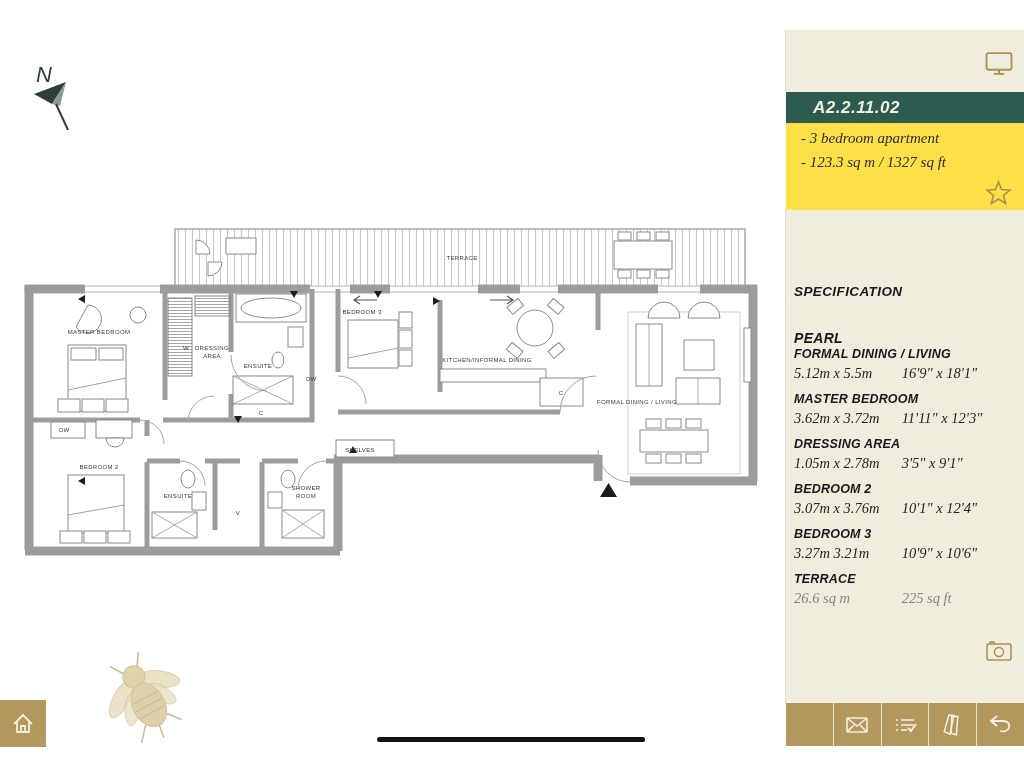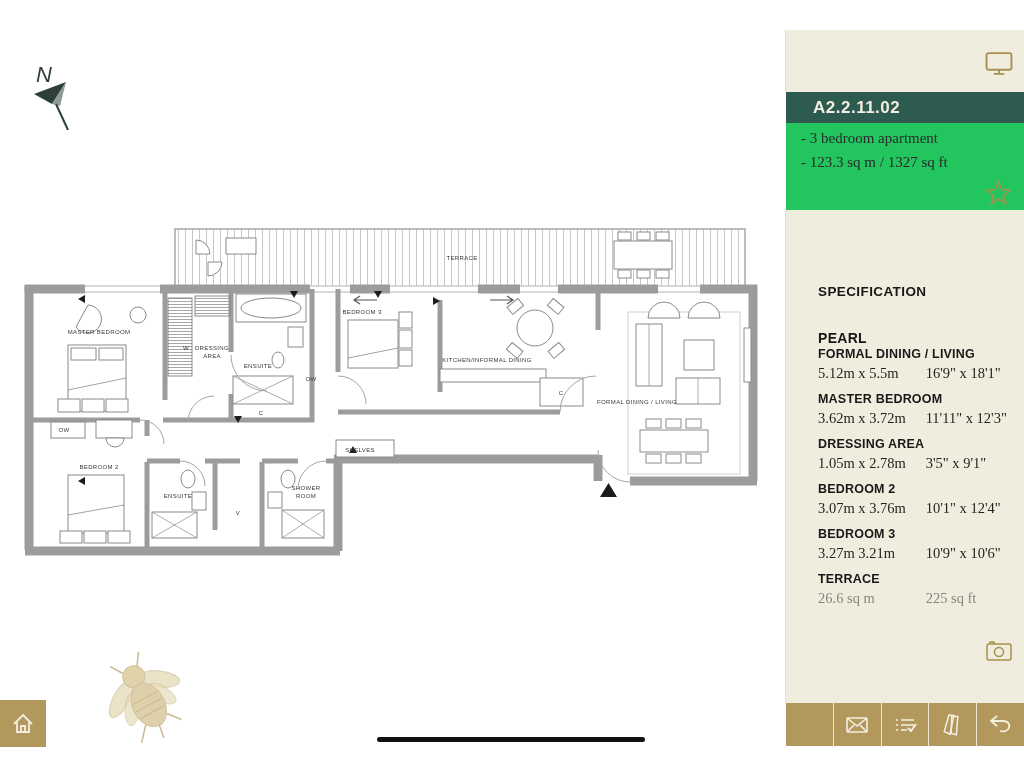--- a/index.html
+++ b/index.html
@@ -19,7 +19,7 @@
             cursor:pointer;padding:0;}
 
   
-  .sidebar{position:absolute;left:786px;top:0;width:238px;height:564px;background:#fff;}
+  .sidebar{position:absolute;left:786px;top:0;width:238px;height:564px;background:#fff;font-style:italic;}
   .sb-top{position:absolute;left:0;top:30px;width:238px;height:62px;background:#f0edde;
           box-shadow:-1px 0 0 #e0ddcf;}
   .screen-btn{position:absolute;right:10px;top:20px;background:none;border:none;cursor:pointer;padding:0;}

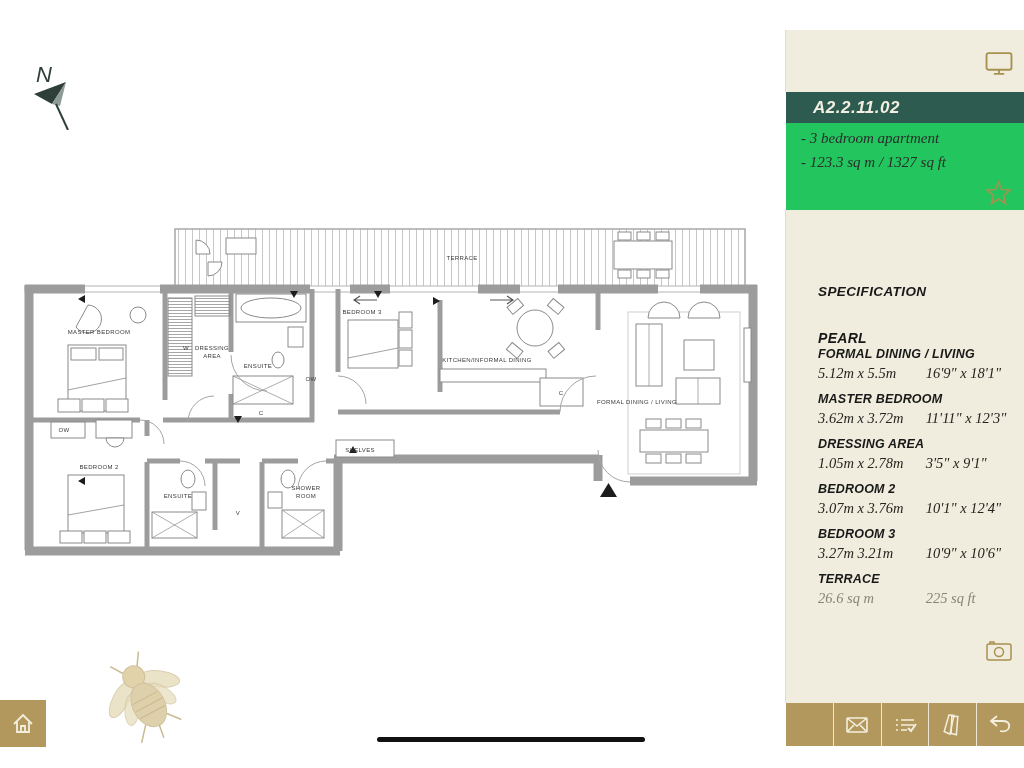--- a/index.html
+++ b/index.html
@@ -26,7 +26,7 @@
   .banner{position:absolute;left:0;top:92px;width:238px;height:31px;background:#2d5b50;
           display:flex;align-items:center;}
   .banner span{color:#f2efe2;font-weight:bold;font-size:17px;letter-spacing:.5px;margin-left:27px;}
-  .summary{position:absolute;left:0;top:123px;width:238px;height:87px;background:#22c55e;}
+  .summary{position:absolute;left:0;top:123px;width:238px;height:87px;background:#fde047;}
   .bullet{font-family:"Liberation Serif",serif;font-size:15px;color:#2b2b2b;
           margin:7px 0 0 15px;line-height:17px;}
   .star-btn{position:absolute;right:12px;top:57px;background:none;border:none;cursor:pointer;padding:0;}

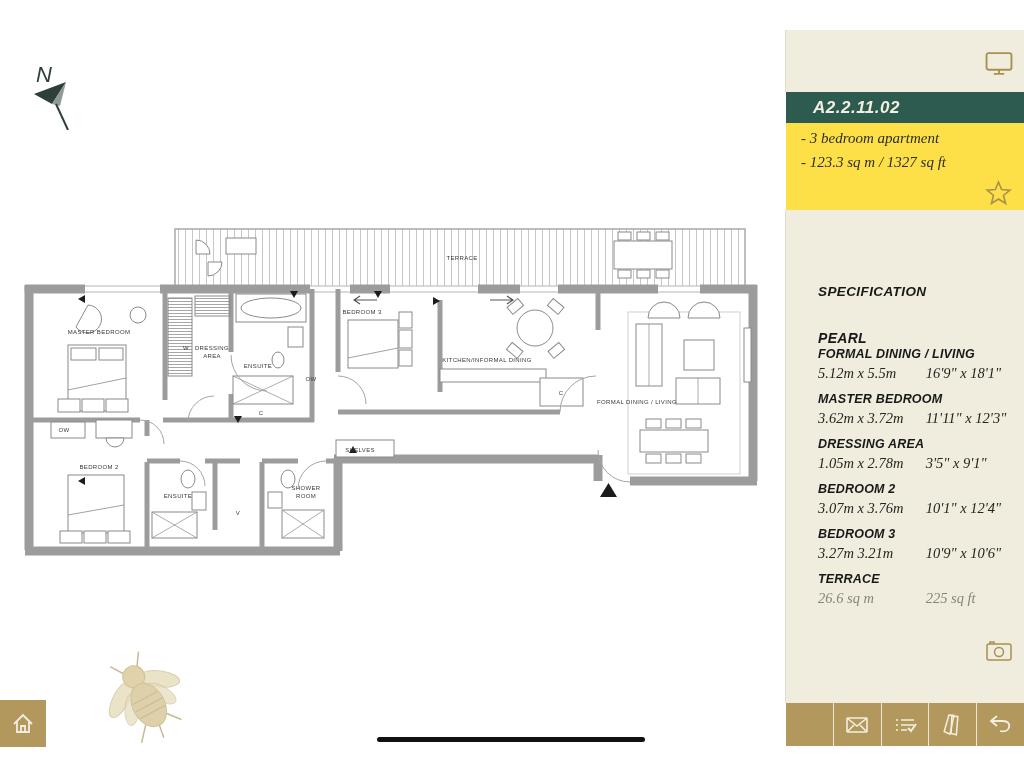--- a/index.html
+++ b/index.html
@@ -31,7 +31,7 @@
           margin:7px 0 0 15px;line-height:17px;}
   .star-btn{position:absolute;right:12px;top:57px;background:none;border:none;cursor:pointer;padding:0;}
   .spec{position:absolute;left:0;top:210px;width:238px;height:493px;background:#f0edde;
-        box-shadow:-1px 0 0 #e0ddcf;box-sizing:border-box;padding:74px 0 0 32px;}
+        box-shadow:-1px 0 0 #e0ddcf;box-sizing:border-box;padding:74px 0 0 8px;}
   .spec-title{font-size:13.5px;font-weight:bold;color:#181818;letter-spacing:.4px;margin-bottom:31px;}
   .collection{font-size:14px;font-weight:bold;color:#181818;letter-spacing:.3px;margin-bottom:1px;}
   .room-name{font-size:12.5px;font-weight:bold;color:#181818;letter-spacing:.2px;margin-bottom:4px;}

